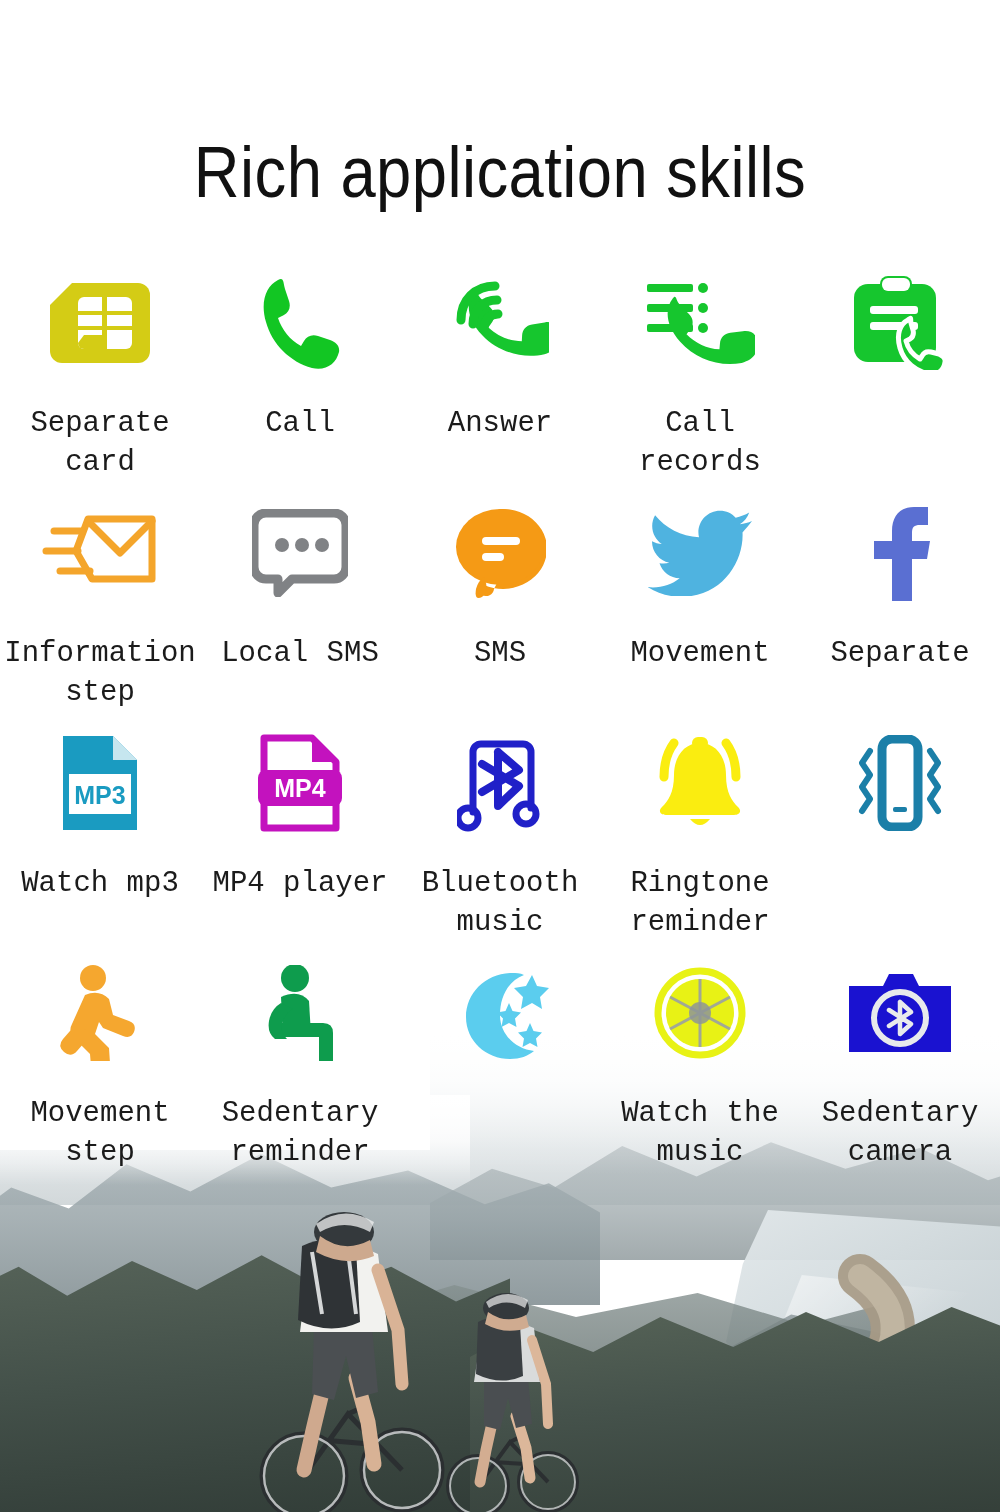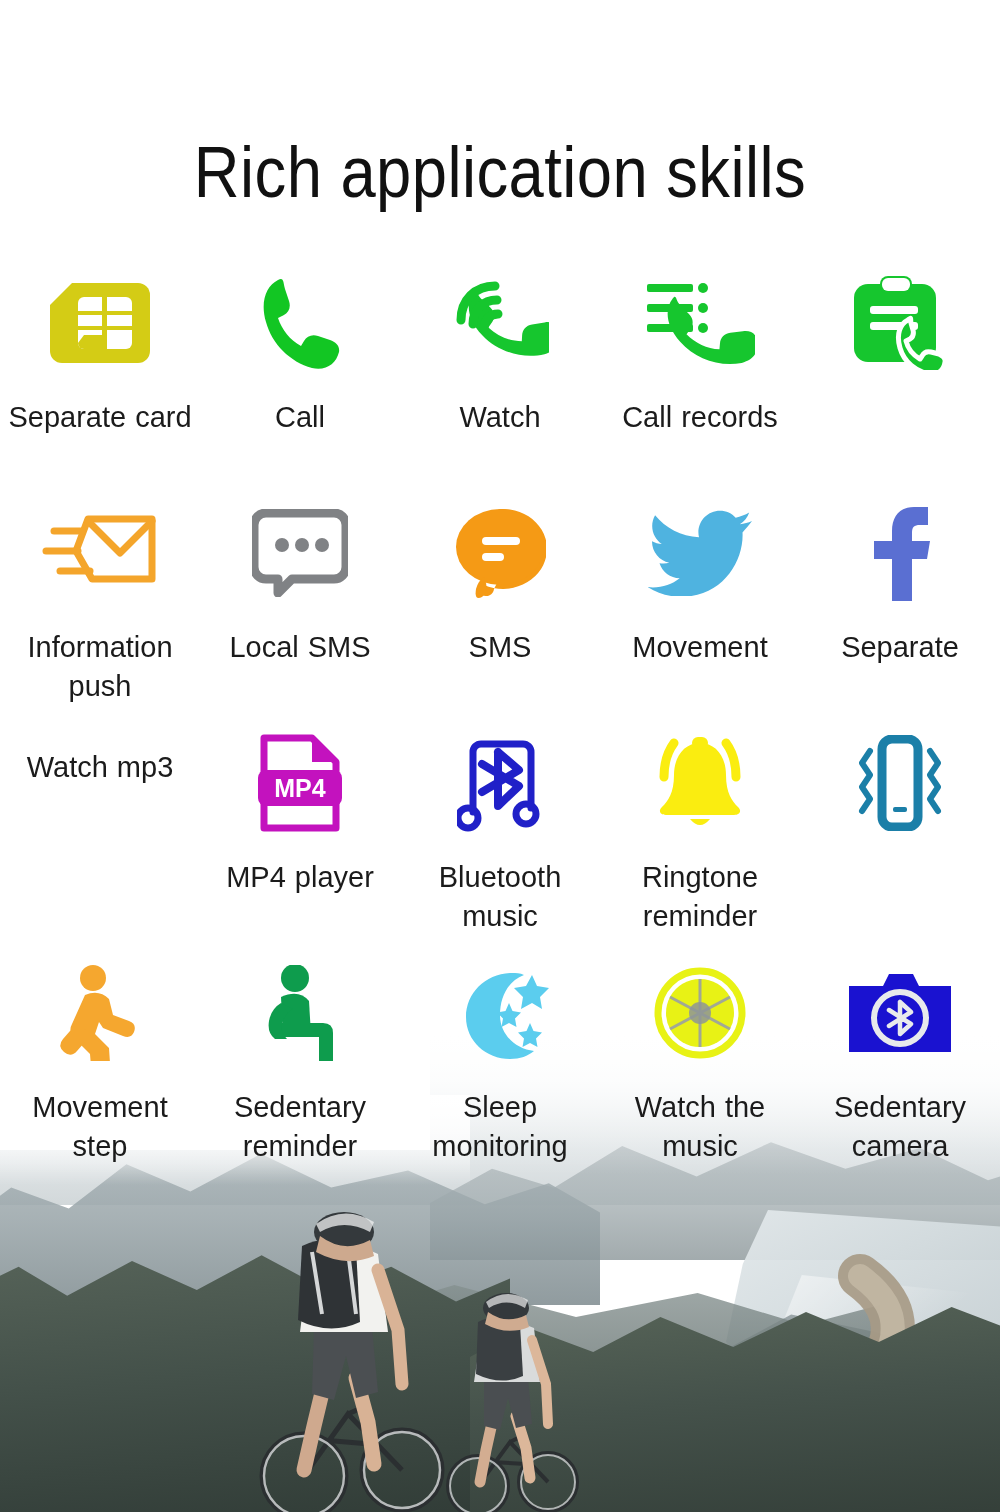--- a/index.html
+++ b/index.html
@@ -152,9 +152,9 @@
   .icon-box svg{ display:block; }
 
   .cell-label{
-    margin-top:20px;
+    margin-top:26px;
     text-align:center;
-    font-family:Liberation Sans, sans-serif;
+    font-family:Liberation Mono, monospace;
     font-size:29px;
     font-weight:400;
     color:#1b1b1b;

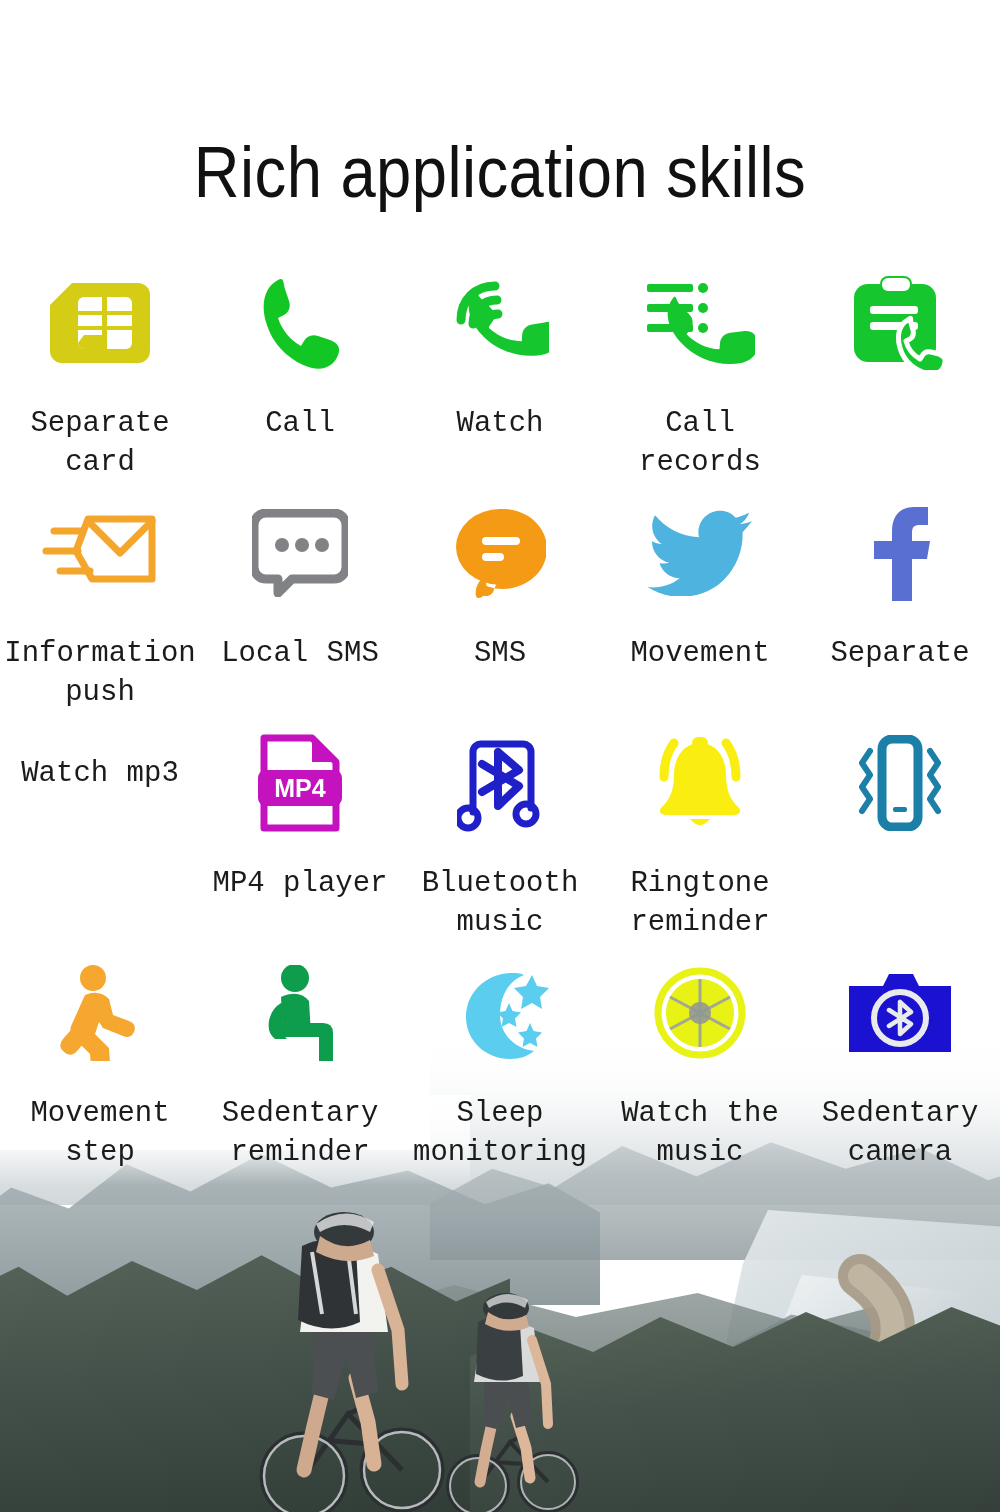--- a/index.html
+++ b/index.html
@@ -297,7 +297,7 @@
             </g>
           </svg>
         </div>
-        <div class="cell-label">Watch</div>
+        <div class="cell-label">Answer</div>
       </div>
 
       <div class="cell">

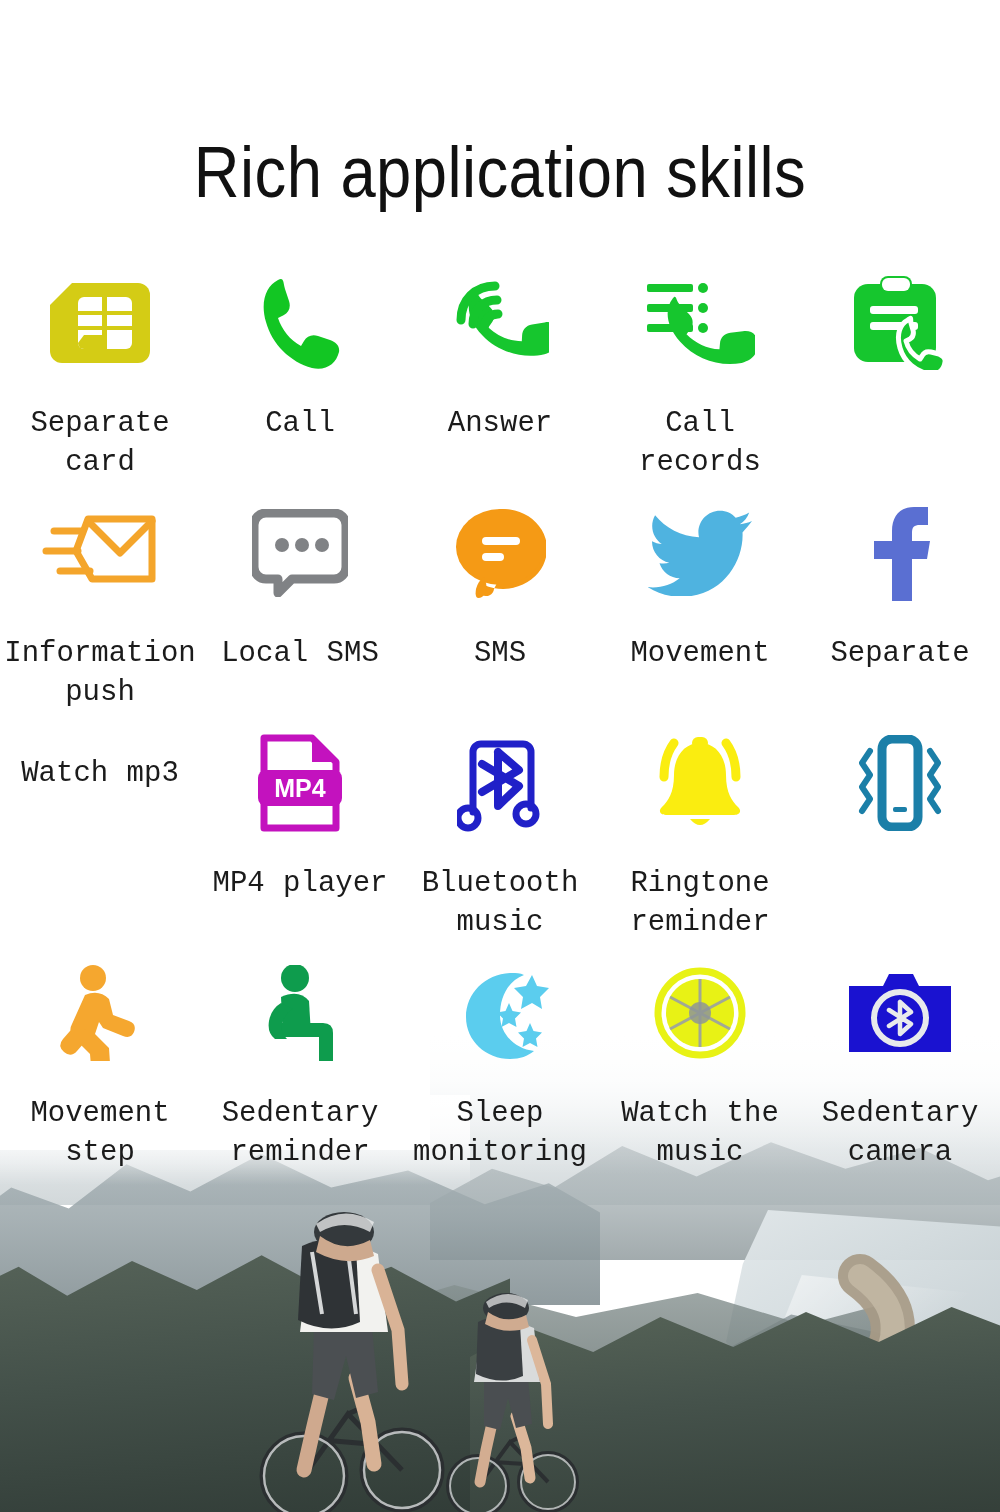--- a/index.html
+++ b/index.html
@@ -351,7 +351,7 @@
             </g>
           </svg>
         </div>
-        <div class="cell-label">Information push</div>
+        <div class="cell-label">Information step</div>
       </div>
 
       <div class="cell">

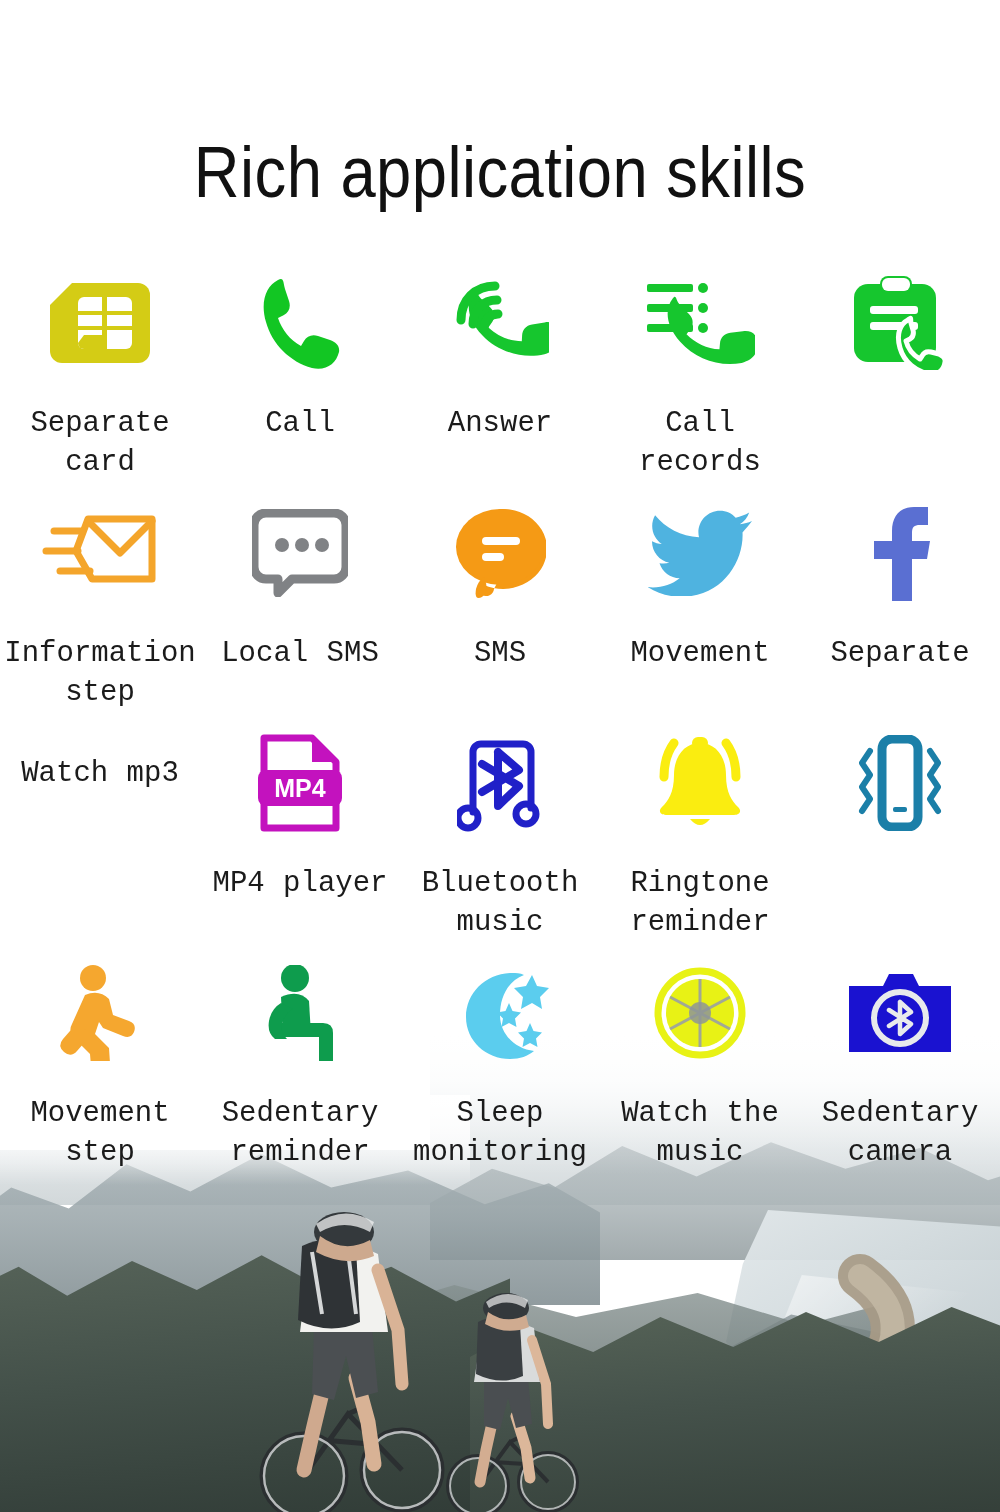--- a/index.html
+++ b/index.html
@@ -405,6 +405,15 @@
     <div class="grid-row row-3">
 
       <div class="cell">
+        <div class="icon-box">
+          <svg width="78" height="98" viewBox="0 0 78 98">
+            <path d="M2 2 H52 L76 26 V96 H2 Z" fill="#1A9BC1"></path>
+            <path d="M52 2 L76 26 H52 Z" fill="#ffffff"></path>
+            <path d="M52 2 L76 26 H52 Z" fill="#1A9BC1" opacity=".25"></path>
+            <rect x="8" y="40" width="62" height="40" fill="#ffffff"></rect>
+            <text x="39" y="70" text-anchor="middle" font-family="'Liberation Sans',sans-serif" font-size="25" font-weight="bold" fill="#1A9BC1">MP3</text>
+          </svg>
+        </div>
         <div class="cell-label">Watch mp3</div>
       </div>
 

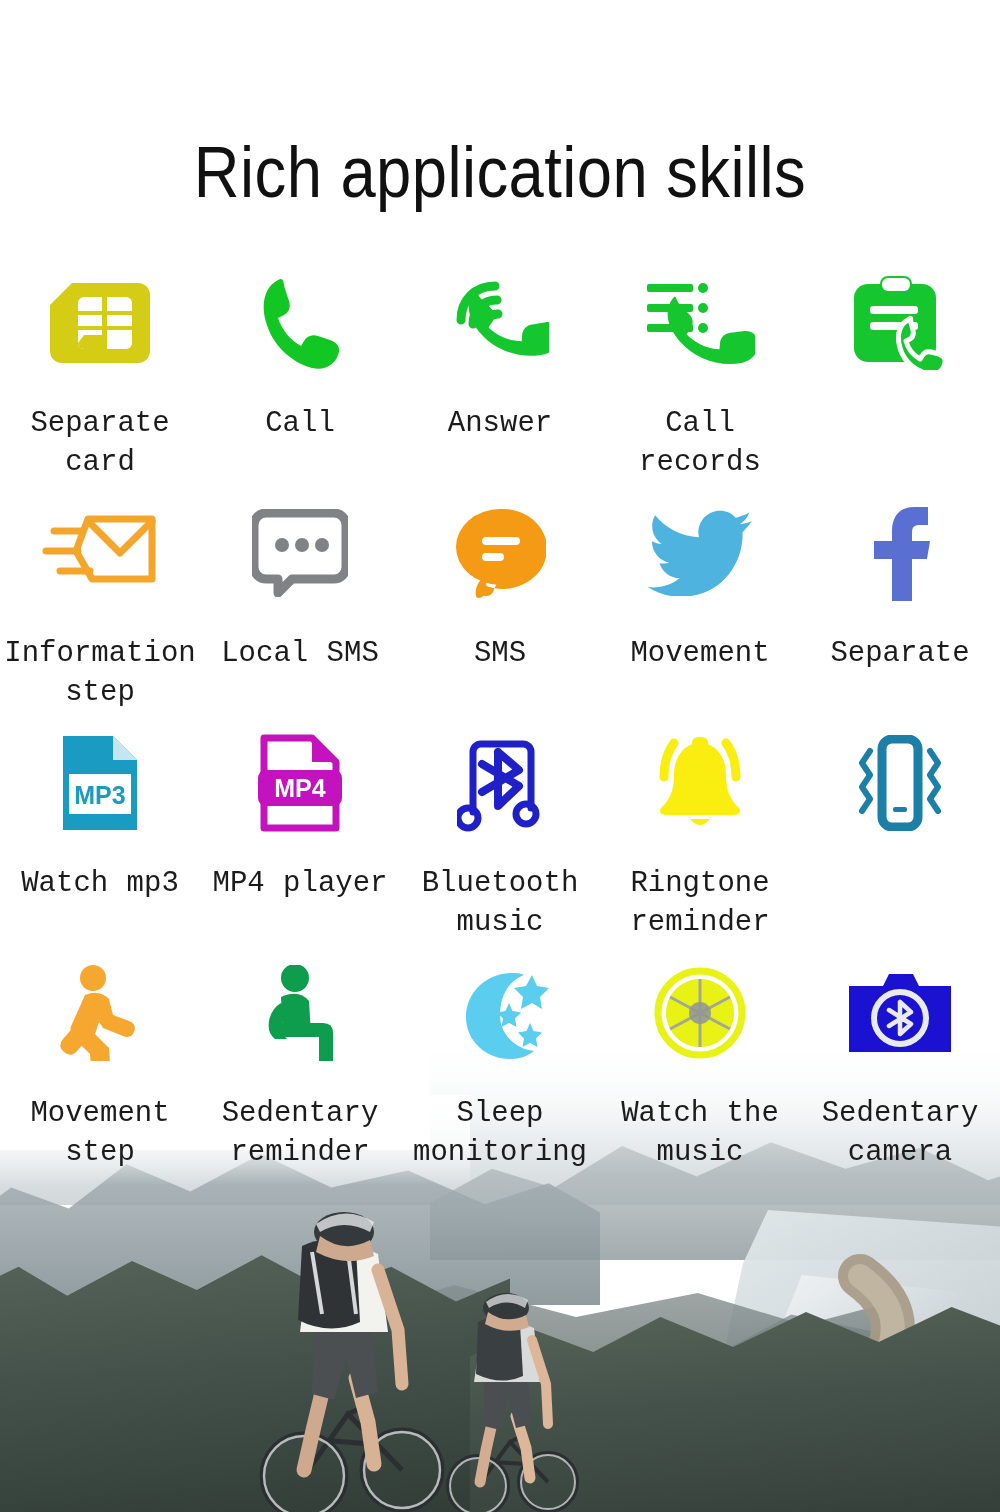--- a/index.html
+++ b/index.html
@@ -508,7 +508,6 @@
             <path d="M80 58 l3.5 8 8.5 1.5 -6 6 1.5 8.5 -7.5 -4 -7.5 4 1.5 -8.5 -6 -6 8.5 -1.5 z" fill="#5BCDEE"></path>
           </svg>
         </div>
-        <div class="cell-label">Sleep monitoring</div>
       </div>
 
       <div class="cell">

